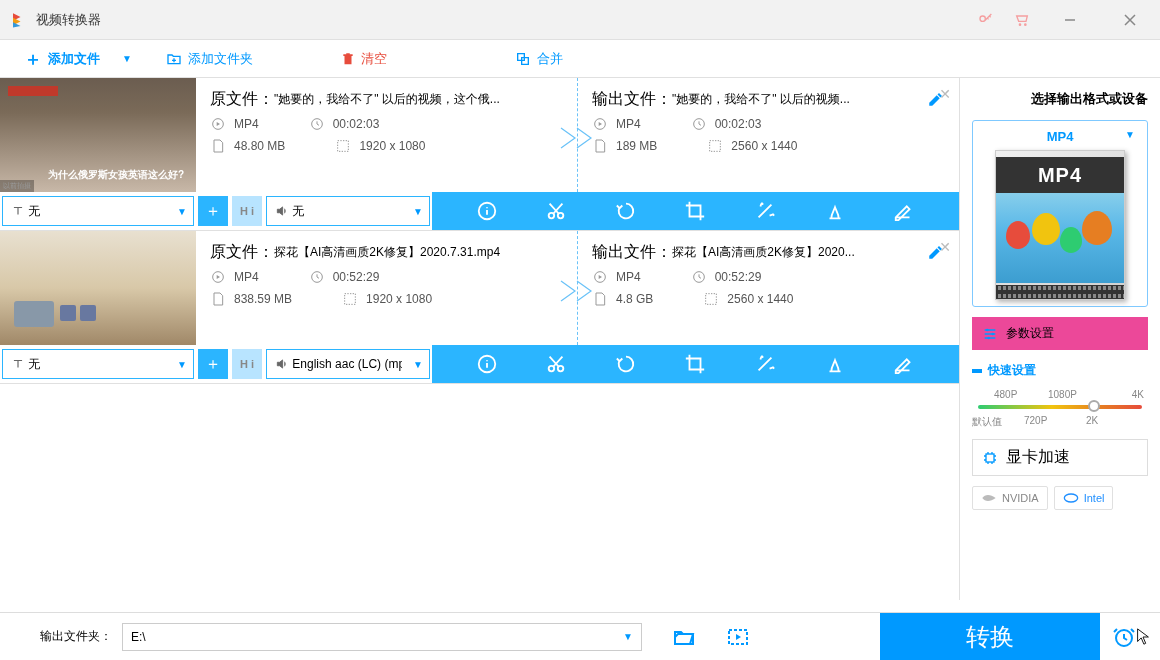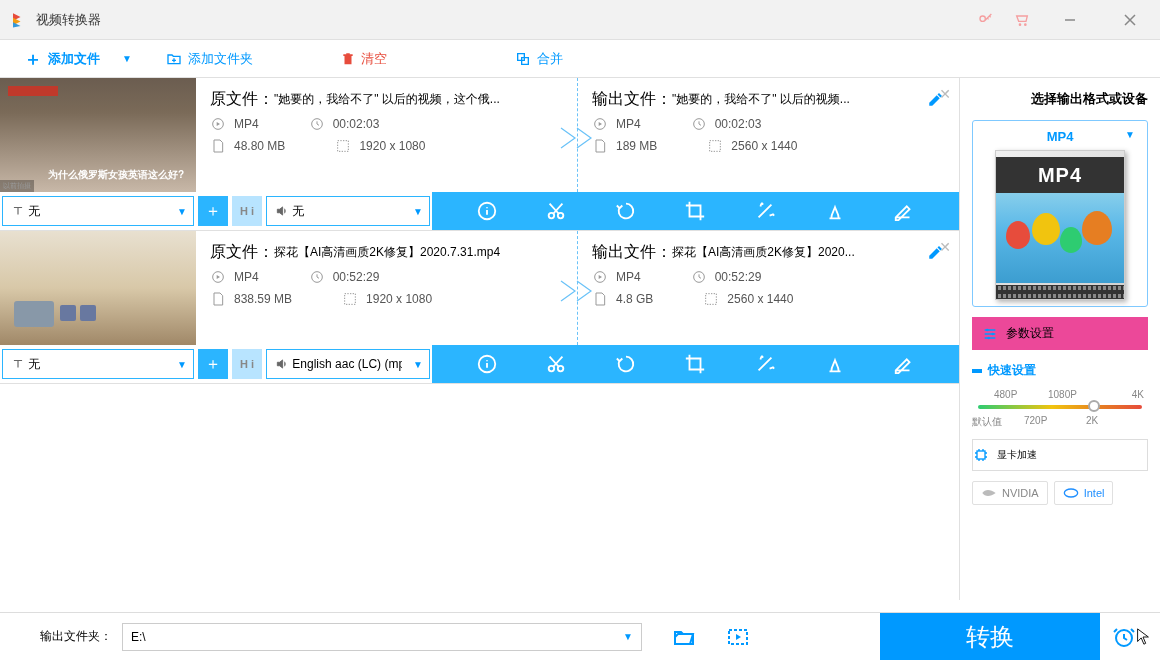--- a/index.html
+++ b/index.html
@@ -68,7 +68,7 @@
 .q-scale-bar { position: absolute; top: 16px; left: 6px; right: 6px; height: 4px; background: linear-gradient(90deg,#2ecc71 0%, #f1c40f 45%, #e67e22 75%, #e74c3c 100%); border-radius: 2px; }
 .q-knob { position: absolute; top: 11px; width: 12px; height: 12px; border: 2px solid #aaa; background: #fff; border-radius: 50%; }
 .q-lbl { position: absolute; }
-.gpu-card { border: 1px solid #ddd; padding: 7px 0; font-size: 10px; display: flex; align-items: center; gap: 8px; cursor: pointer; }
+.gpu-card { border: 1px solid #ddd; padding: 7px 9px; font-size: 16px; display: flex; align-items: center; gap: 8px; cursor: pointer; }
 .gpu-chips { display: flex; gap: 6px; }
 .chip { border: 1px solid #e0e0e0; padding: 5px 8px; font-size: 11px; color: #888; display: flex; align-items: center; gap: 5px; border-radius: 2px; cursor: pointer; }
 .bottom { position: absolute; bottom: 0; left: 0; right: 0; height: 48px; border-top: 1px solid #ddd; display: flex; align-items: center; padding: 0 0 0 40px; background: #fff; }

